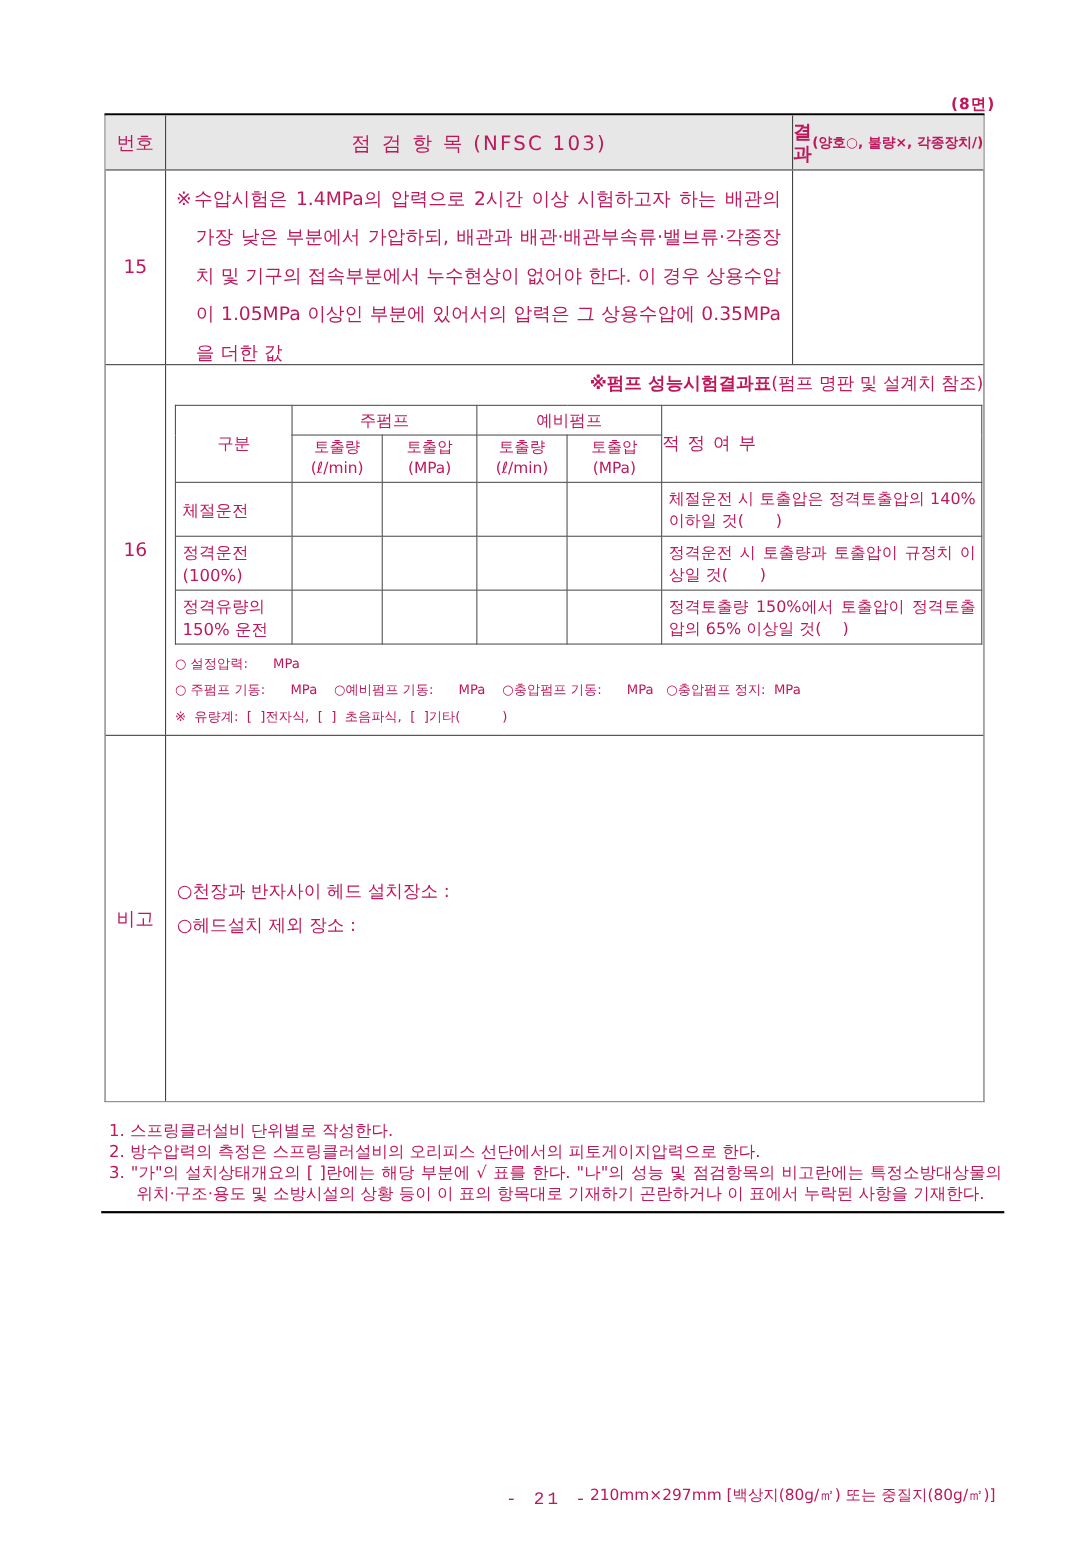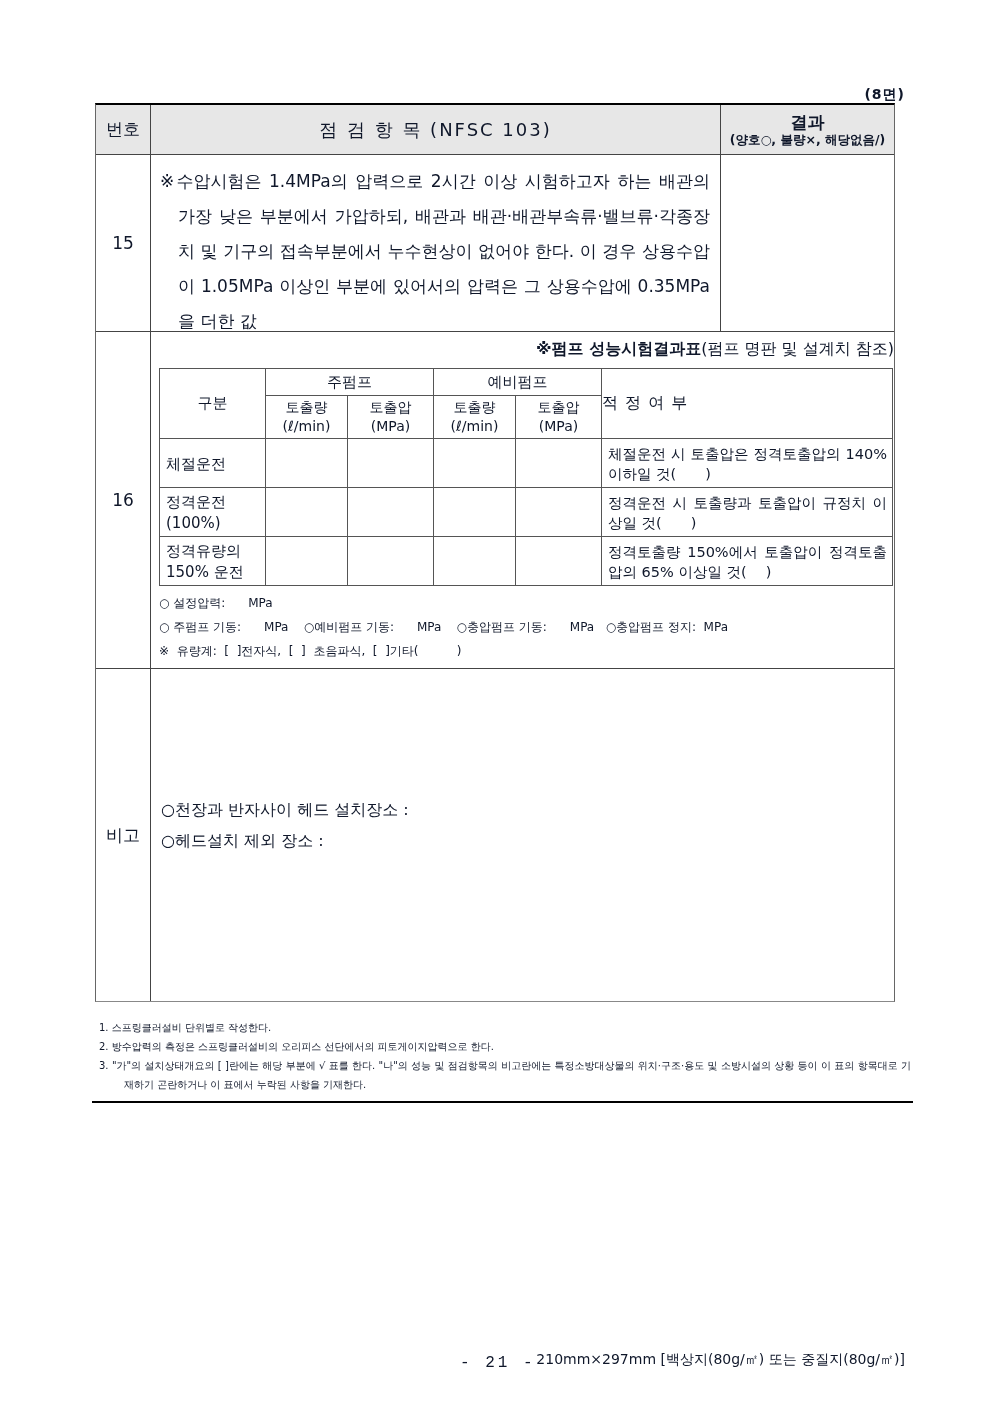--- a/index.html
+++ b/index.html
@@ -5,7 +5,7 @@
   html,body{margin:0;padding:0;background:#fff;}
   .page{
     position:relative;width:992px;height:1403px;background:#ffffff;
-    font-family:"DejaVu Sans","Liberation Sans",sans-serif;color:#0f172a;
+    font-family:"DejaVu Sans","Liberation Sans",sans-serif;color:#be185d;
     overflow:hidden;
   }
   .sheet-label{position:absolute;top:86px;right:87px;font-size:14px;font-weight:bold;letter-spacing:1px;}

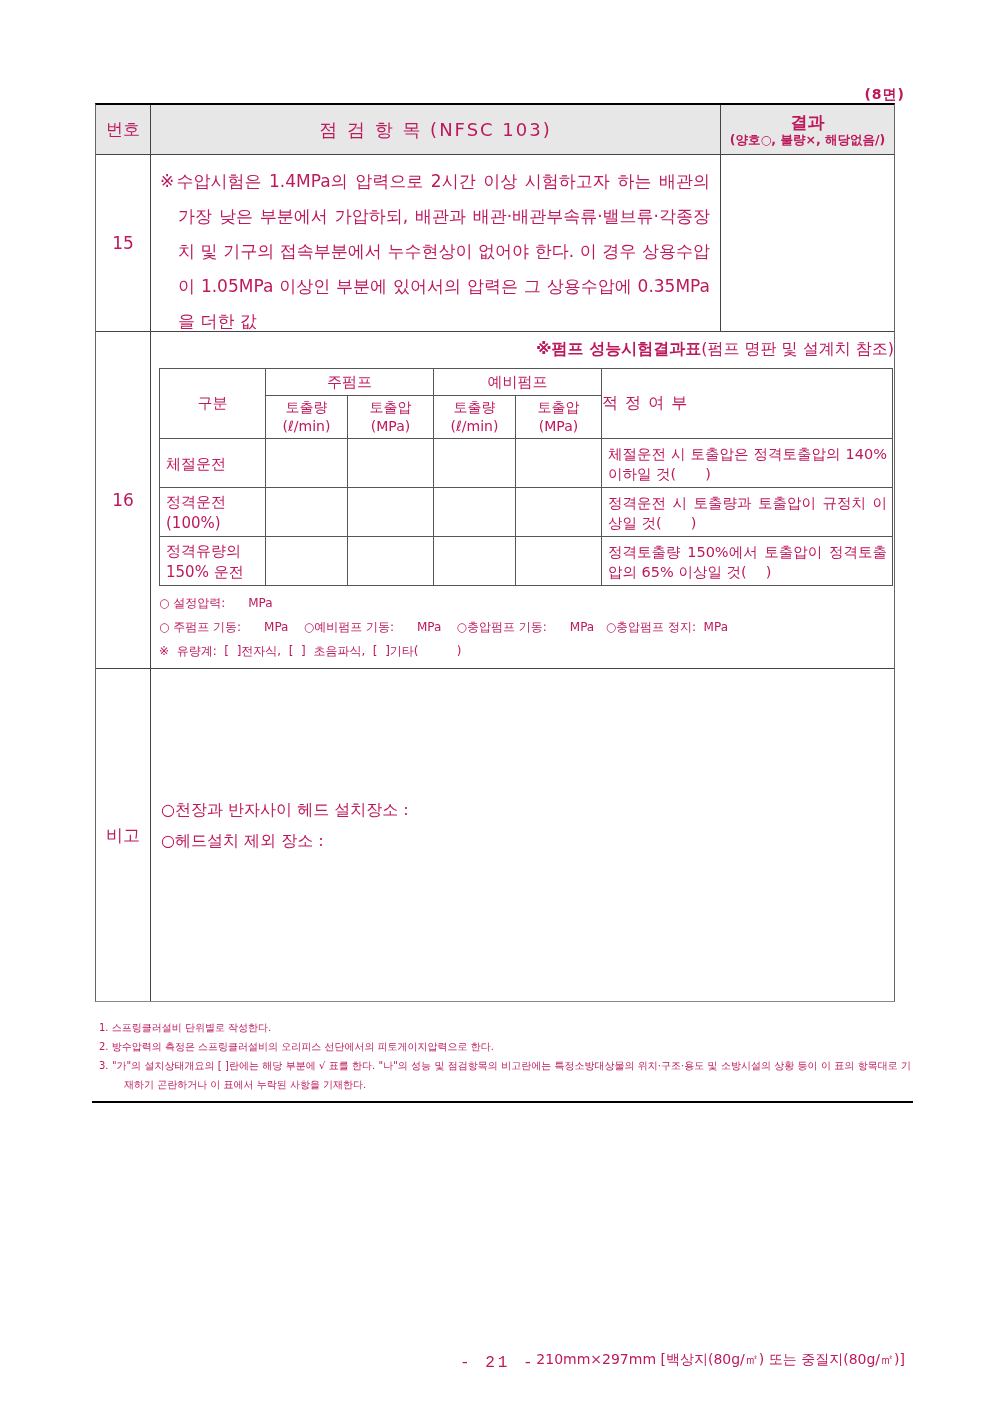--- a/index.html
+++ b/index.html
@@ -25,7 +25,7 @@
   .header-row{height:50px;background:#e7e7e7;border-bottom:1px solid #444;}
   .hdr-no{font-size:17px;text-align:center;}
   .hdr-item{display:flex;align-items:center;justify-content:center;font-size:18px;letter-spacing:2px;}
-  .hdr-result{display:flex;flex-direction:column;align-items:center;justify-content:center;font-weight:bold;}
+  .hdr-result{display:flex;align-items:center;justify-content:center;font-weight:bold;}
   .hdr-result .t{font-size:17px;line-height:20px;}
   .hdr-result .s{font-size:12.5px;line-height:16px;white-space:nowrap;}
 

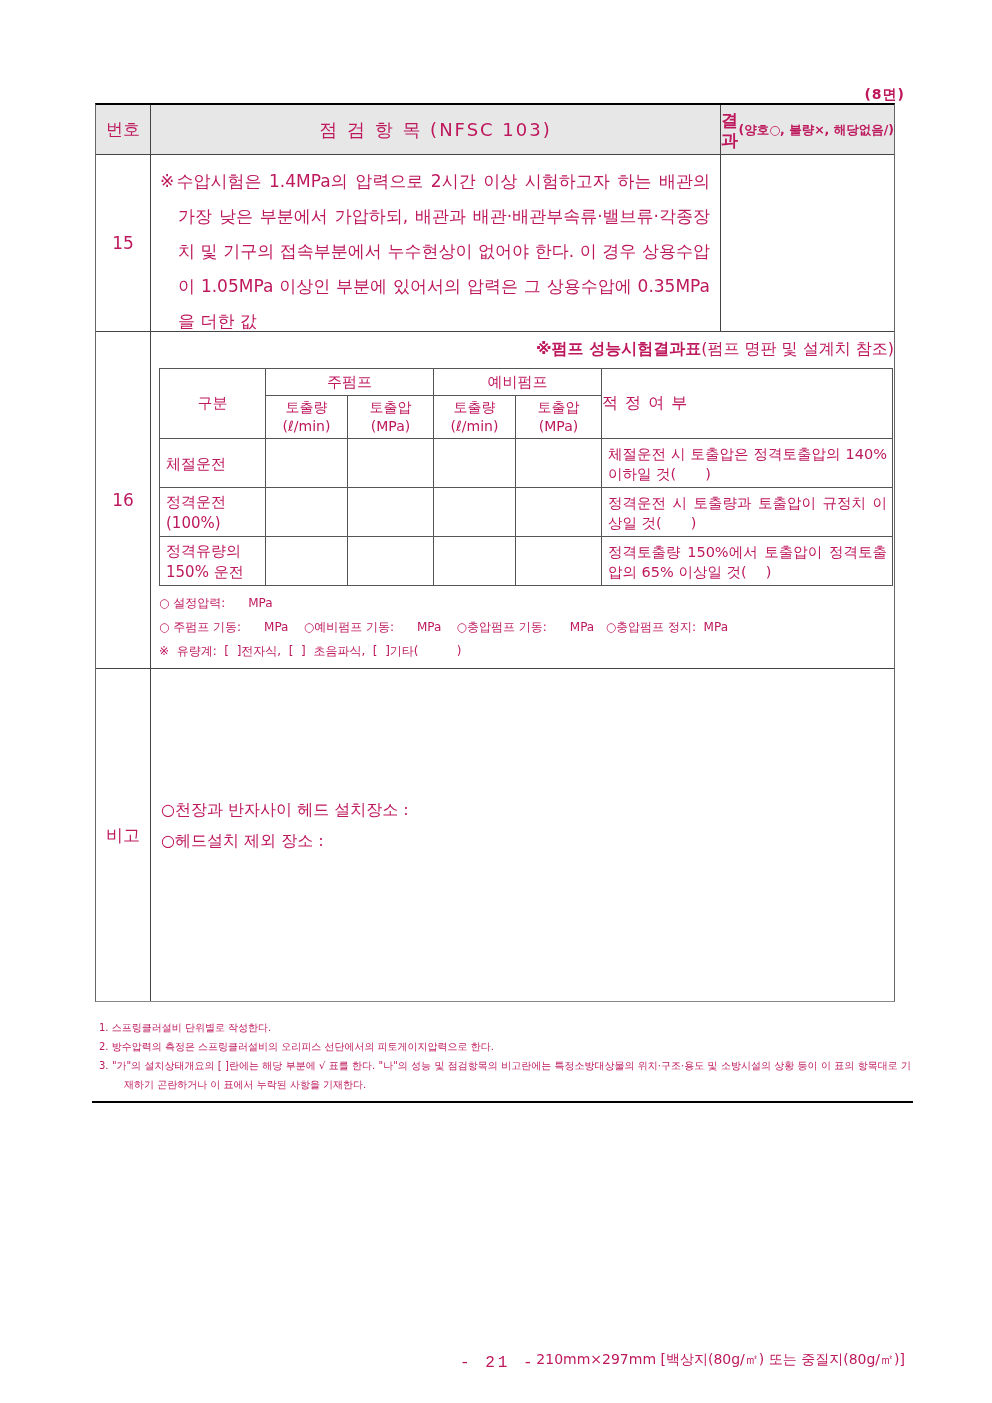--- a/index.html
+++ b/index.html
@@ -82,7 +82,7 @@
       <div class="cell col-main hdr-item">점 검 항 목 (NFSC 103)</div>
       <div class="cell col-result hdr-result">
         <span class="t">결과</span>
-        <span class="s">(양호○, 불량×, 해당없음/)</span>
+        <span class="s">(양호○, 불량×, 각종장치/)</span>
       </div>
     </div>
 

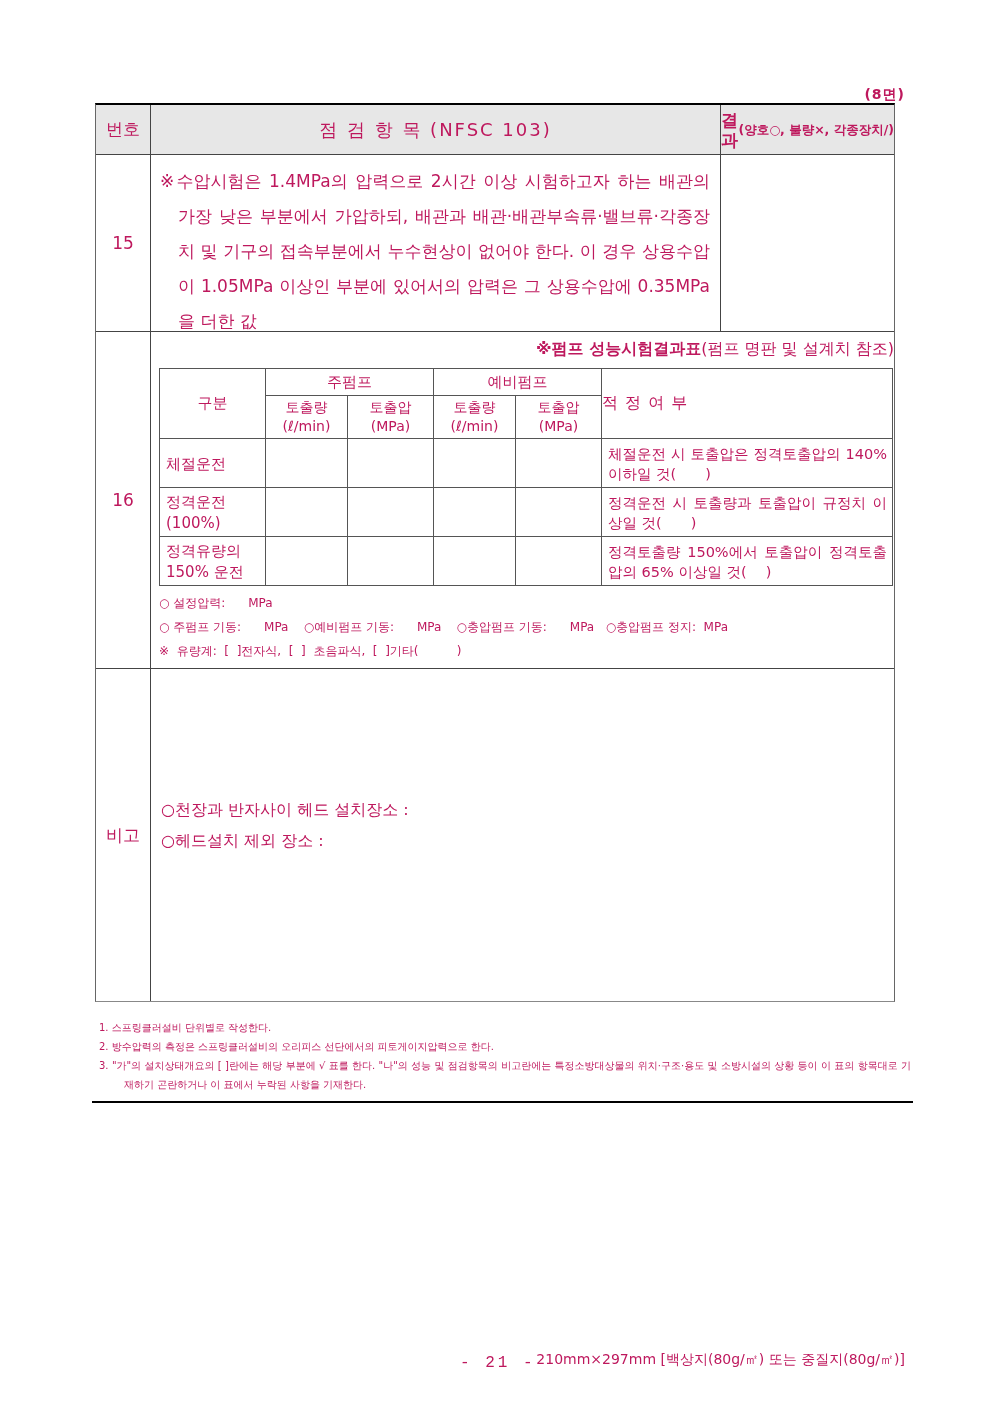--- a/index.html
+++ b/index.html
@@ -60,7 +60,7 @@
   .remarks-content{padding:125px 0 0 10px;font-size:16px;line-height:31px;overflow:hidden;}
 
   
-  .notes{position:absolute;left:99px;top:1019px;width:812px;font-size:10px;line-height:18.5px;}
+  .notes{position:absolute;left:99px;top:1019px;width:812px;font-size:15px;line-height:18.5px;}
   .note{padding-left:25px;text-indent:-25px;text-align:justify;margin-bottom:0.5px;}
 
   .bottom-rule{position:absolute;left:92px;top:1101px;width:821px;height:2px;background:#000;}

